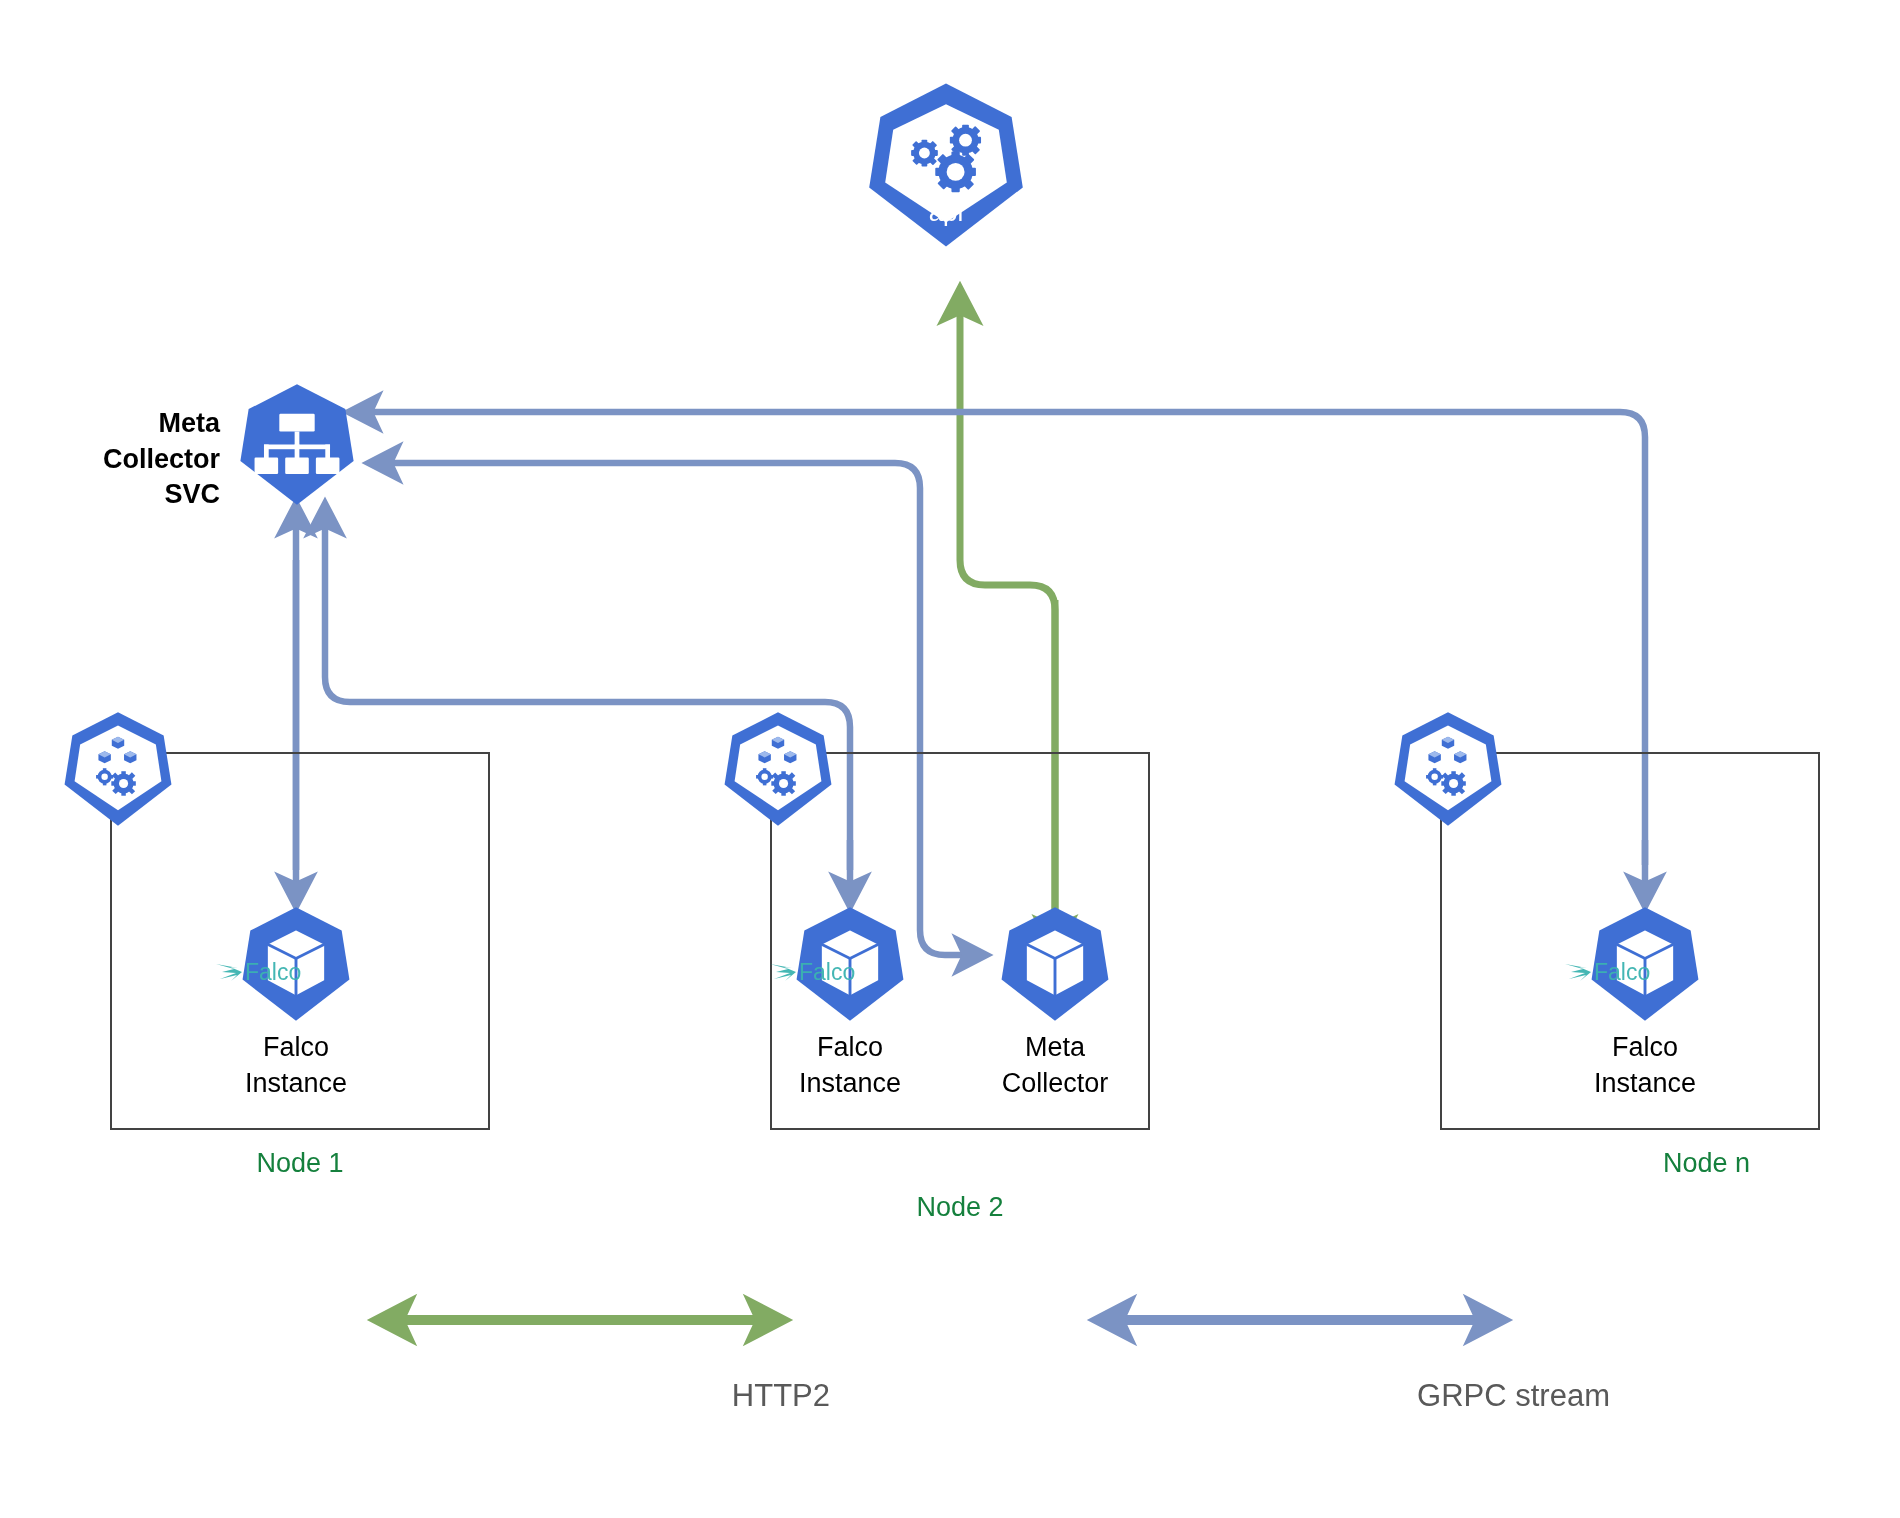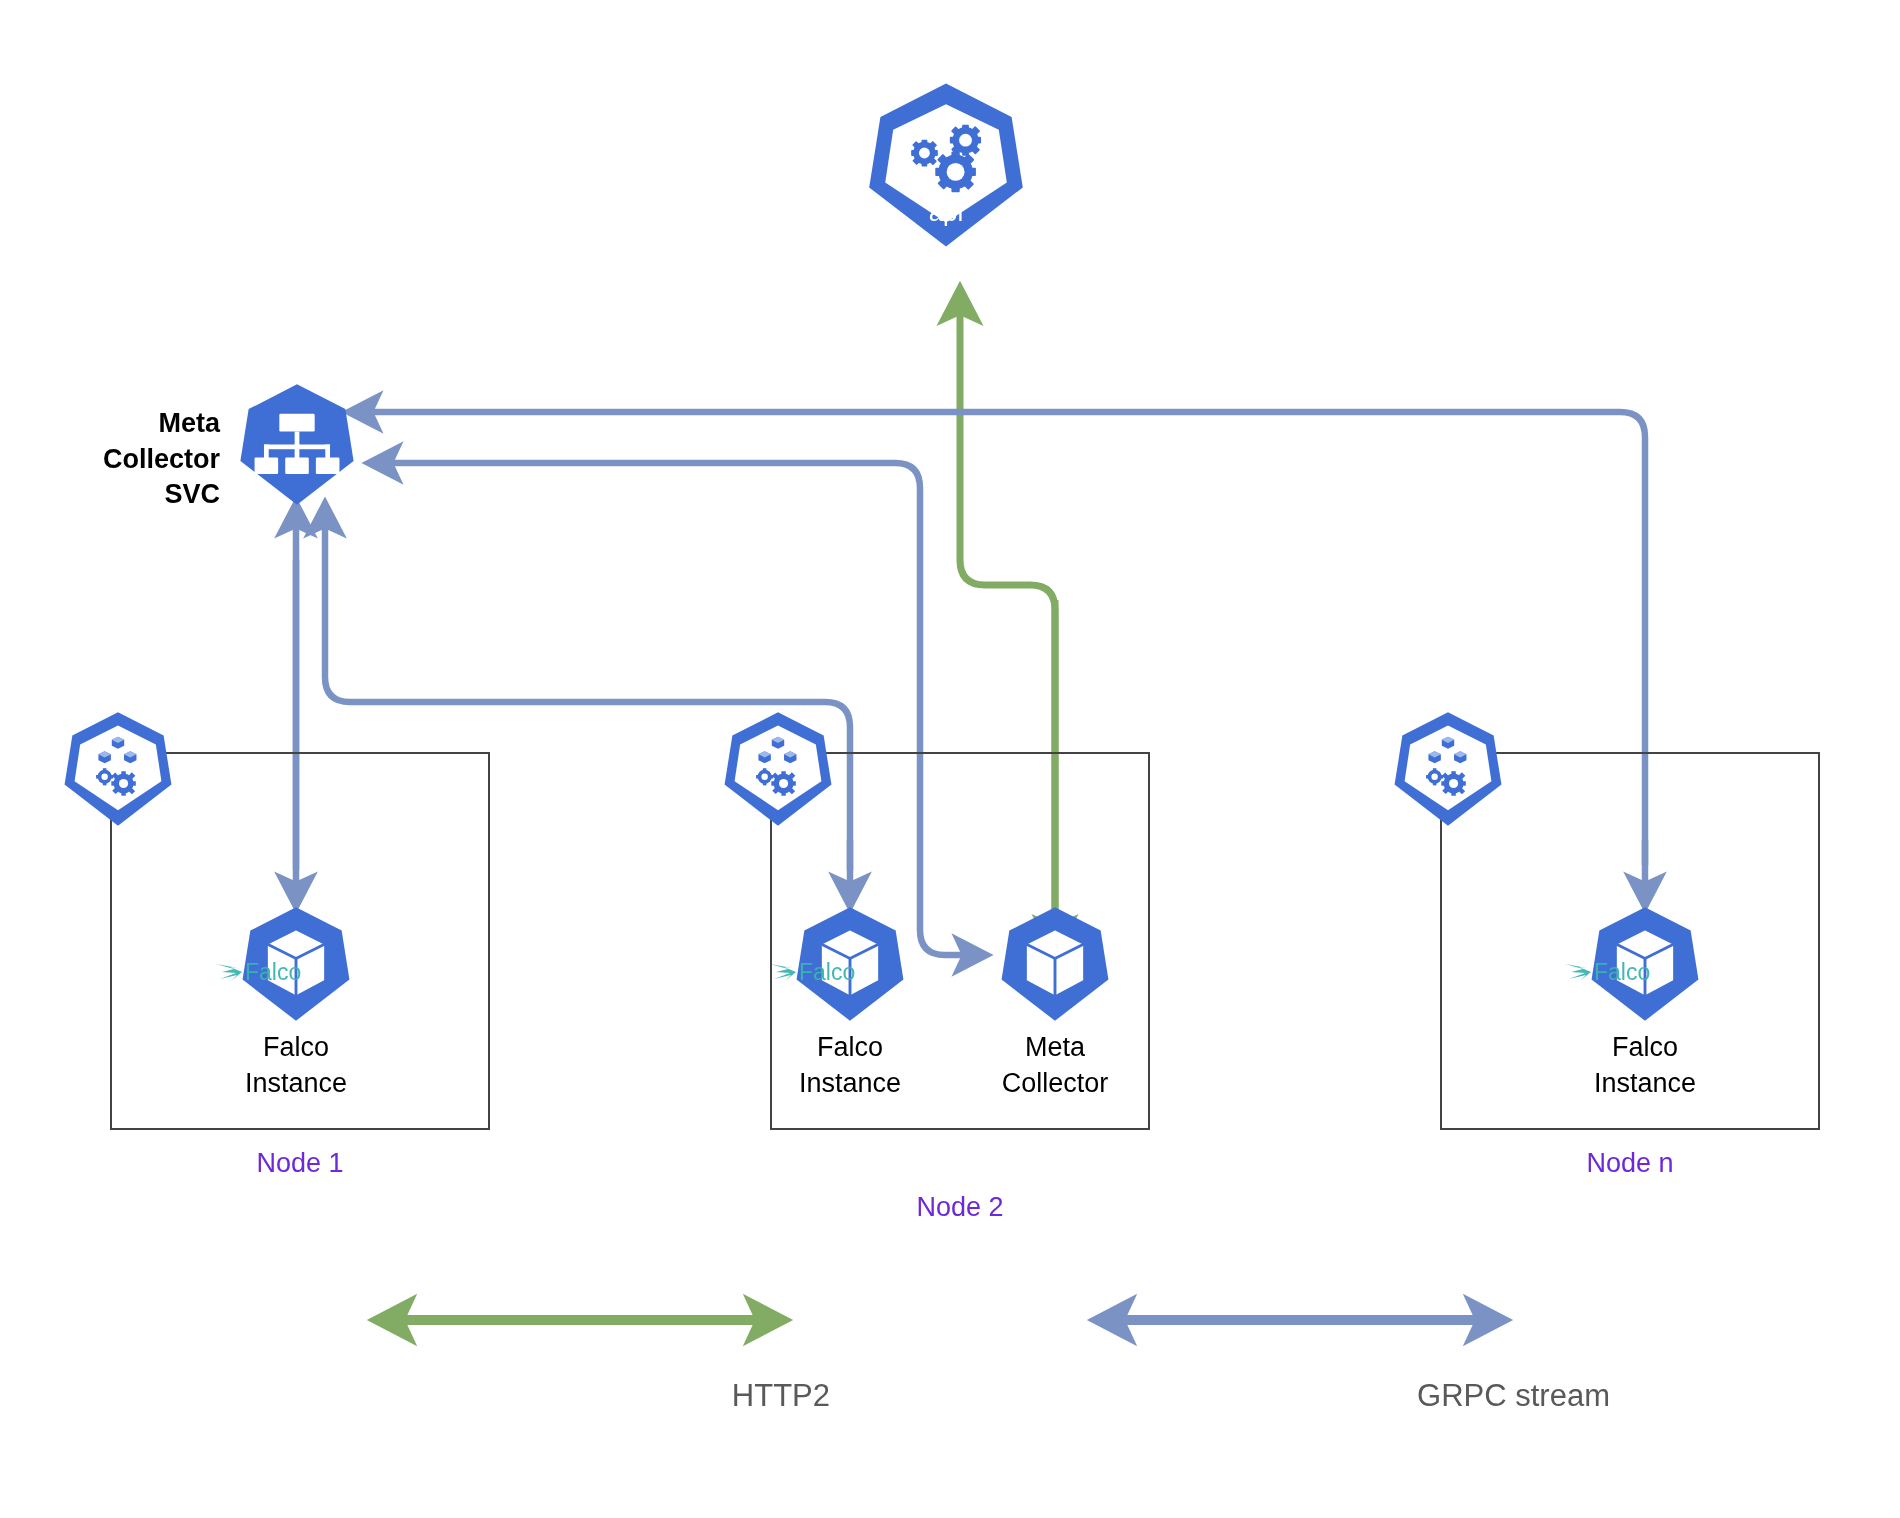--- a/index.html
+++ b/index.html
@@ -36,7 +36,7 @@
     position: absolute;
     text-align: center;
     font-size: 27px;
-    color: #6d28d9;
+    color: #15803d;
     white-space: nowrap;
   }
   .pod-label {

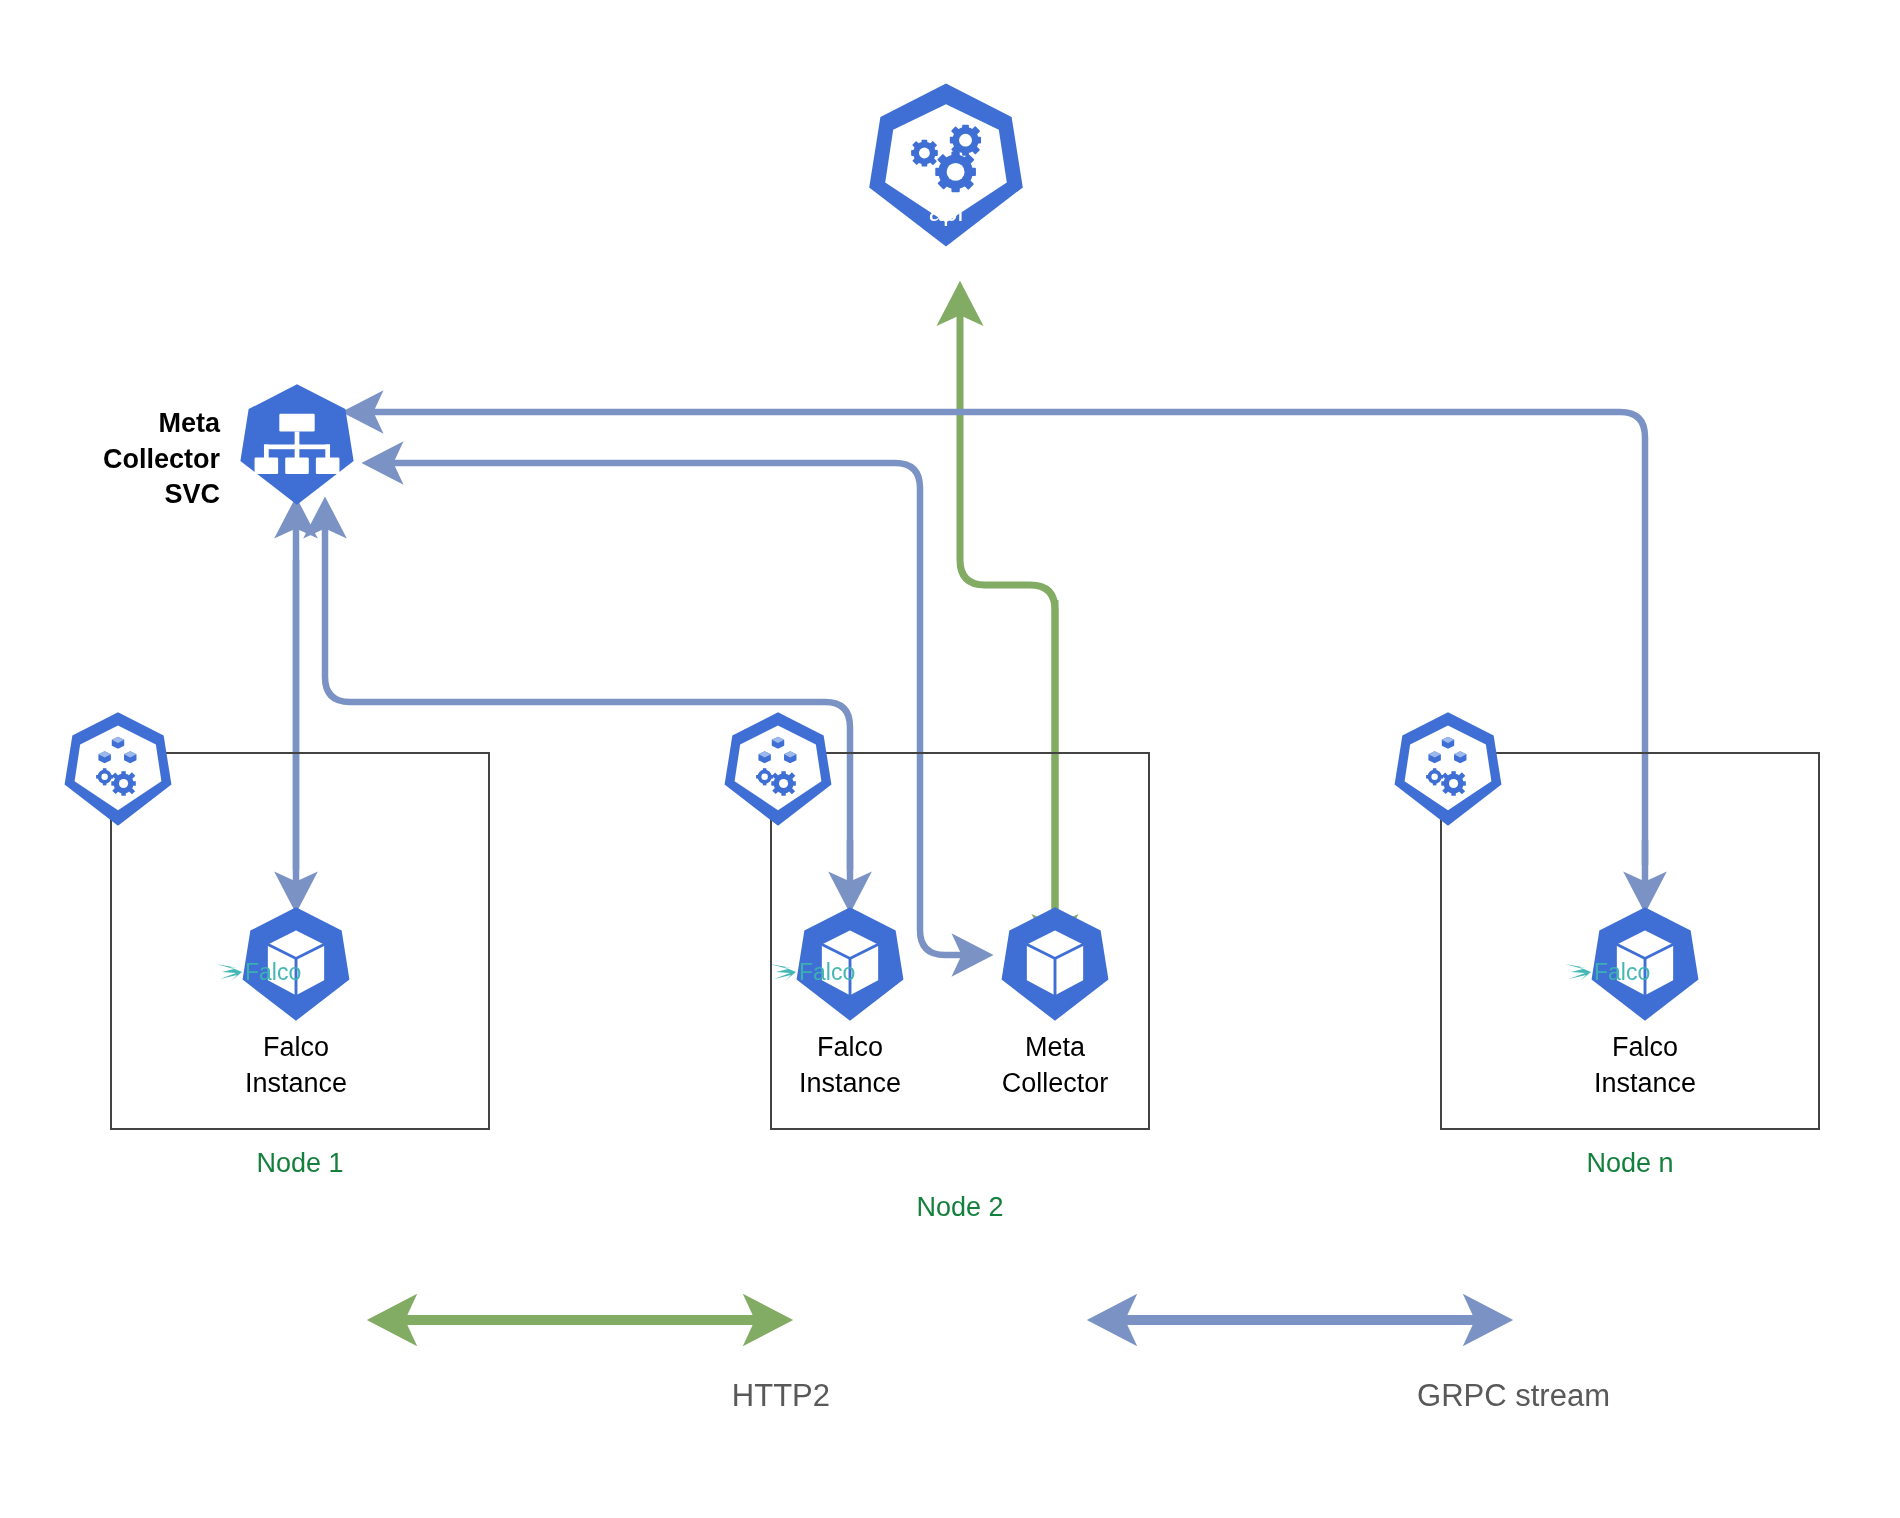--- a/index.html
+++ b/index.html
@@ -391,7 +391,7 @@
     <div>Falco</div>
     <div>Instance</div>
   </div>
-  <div class="node-caption" style="left:1510px; top:1148px; width:240px;">Node n</div>
+  <div class="node-caption" style="left:1510px; top:1148px; width:240px;text-align:right;">Node n</div>
 
   <svg style="position:absolute; left:350px; top:1290px;" width="460" height="60" viewBox="0 0 460 60" xmlns="http://www.w3.org/2000/svg">
     <defs>

